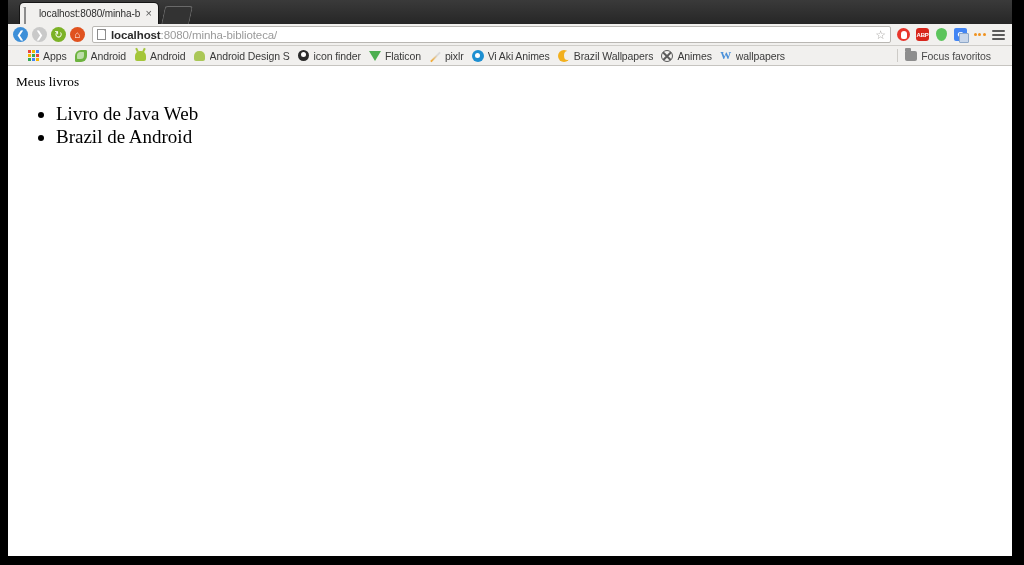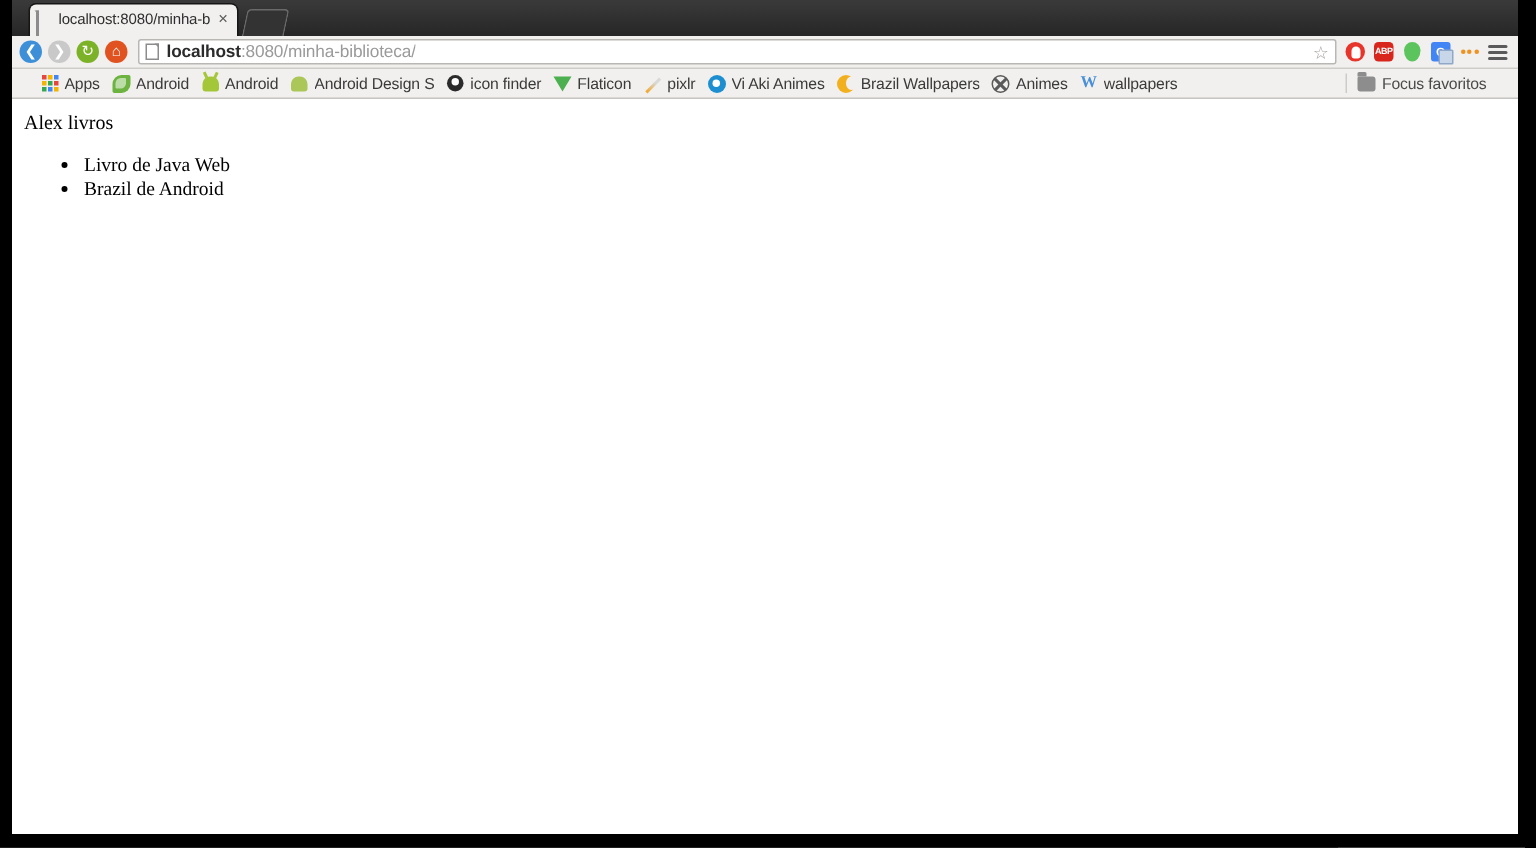--- a/index.html
+++ b/index.html
@@ -685,7 +685,7 @@
 
     <div class="viewport">
       <div class="page">
-        <div class="para">Alex livros</div>
+        <div class="para">Meus livros</div>
         <ul>
           <li>Livro de Java Web</li>
           <li>Brazil de Android</li>

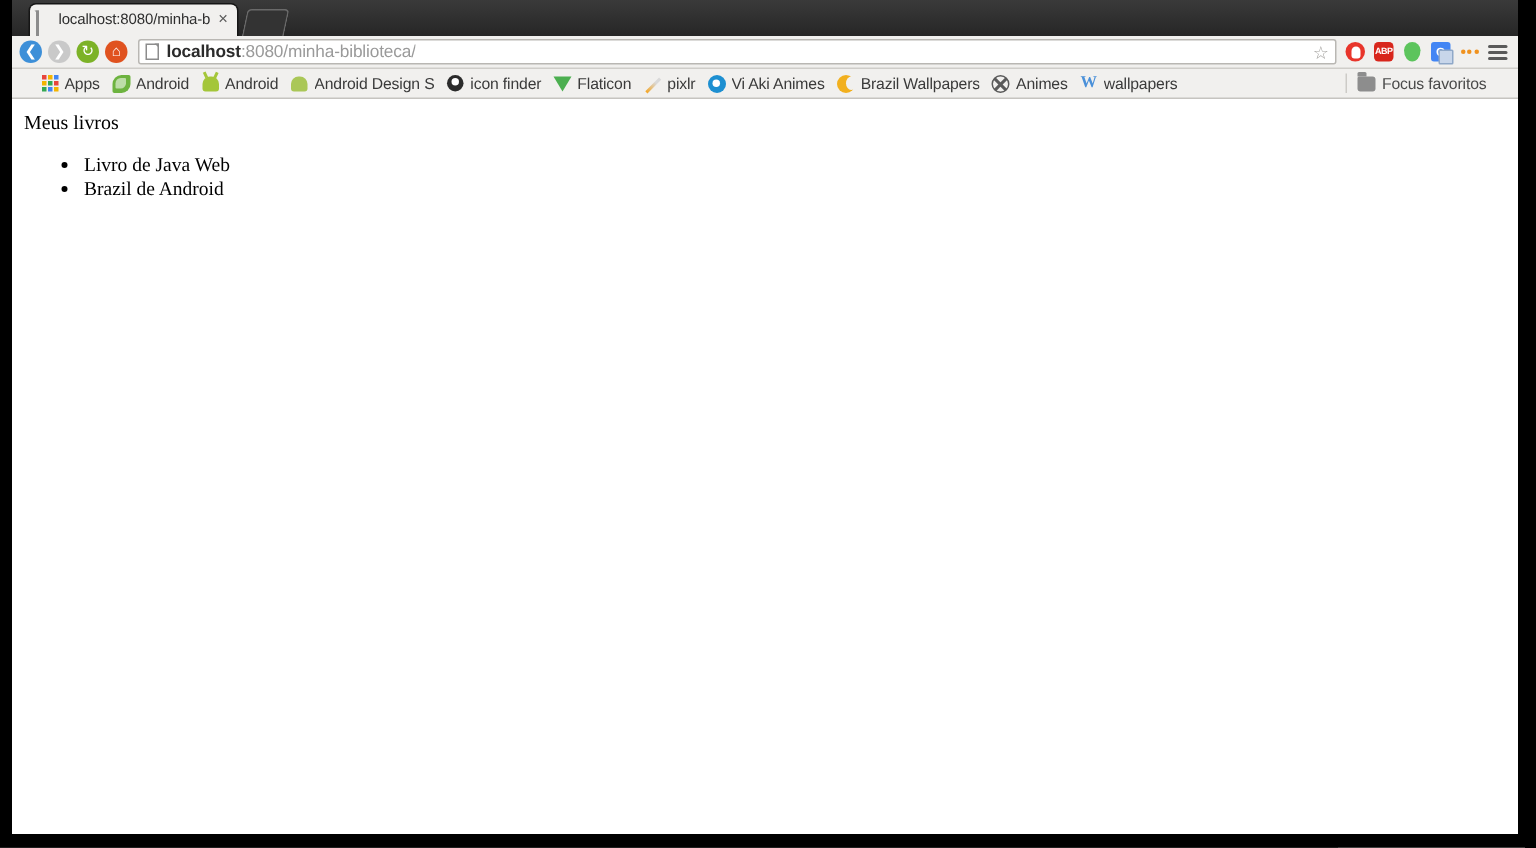--- a/index.html
+++ b/index.html
@@ -509,7 +509,7 @@
     list-style-type: disc;
   }
   .page li {
-    font-size: 13px;
+    font-size: 19px;
     line-height: 1.22;
   }
 </style>

